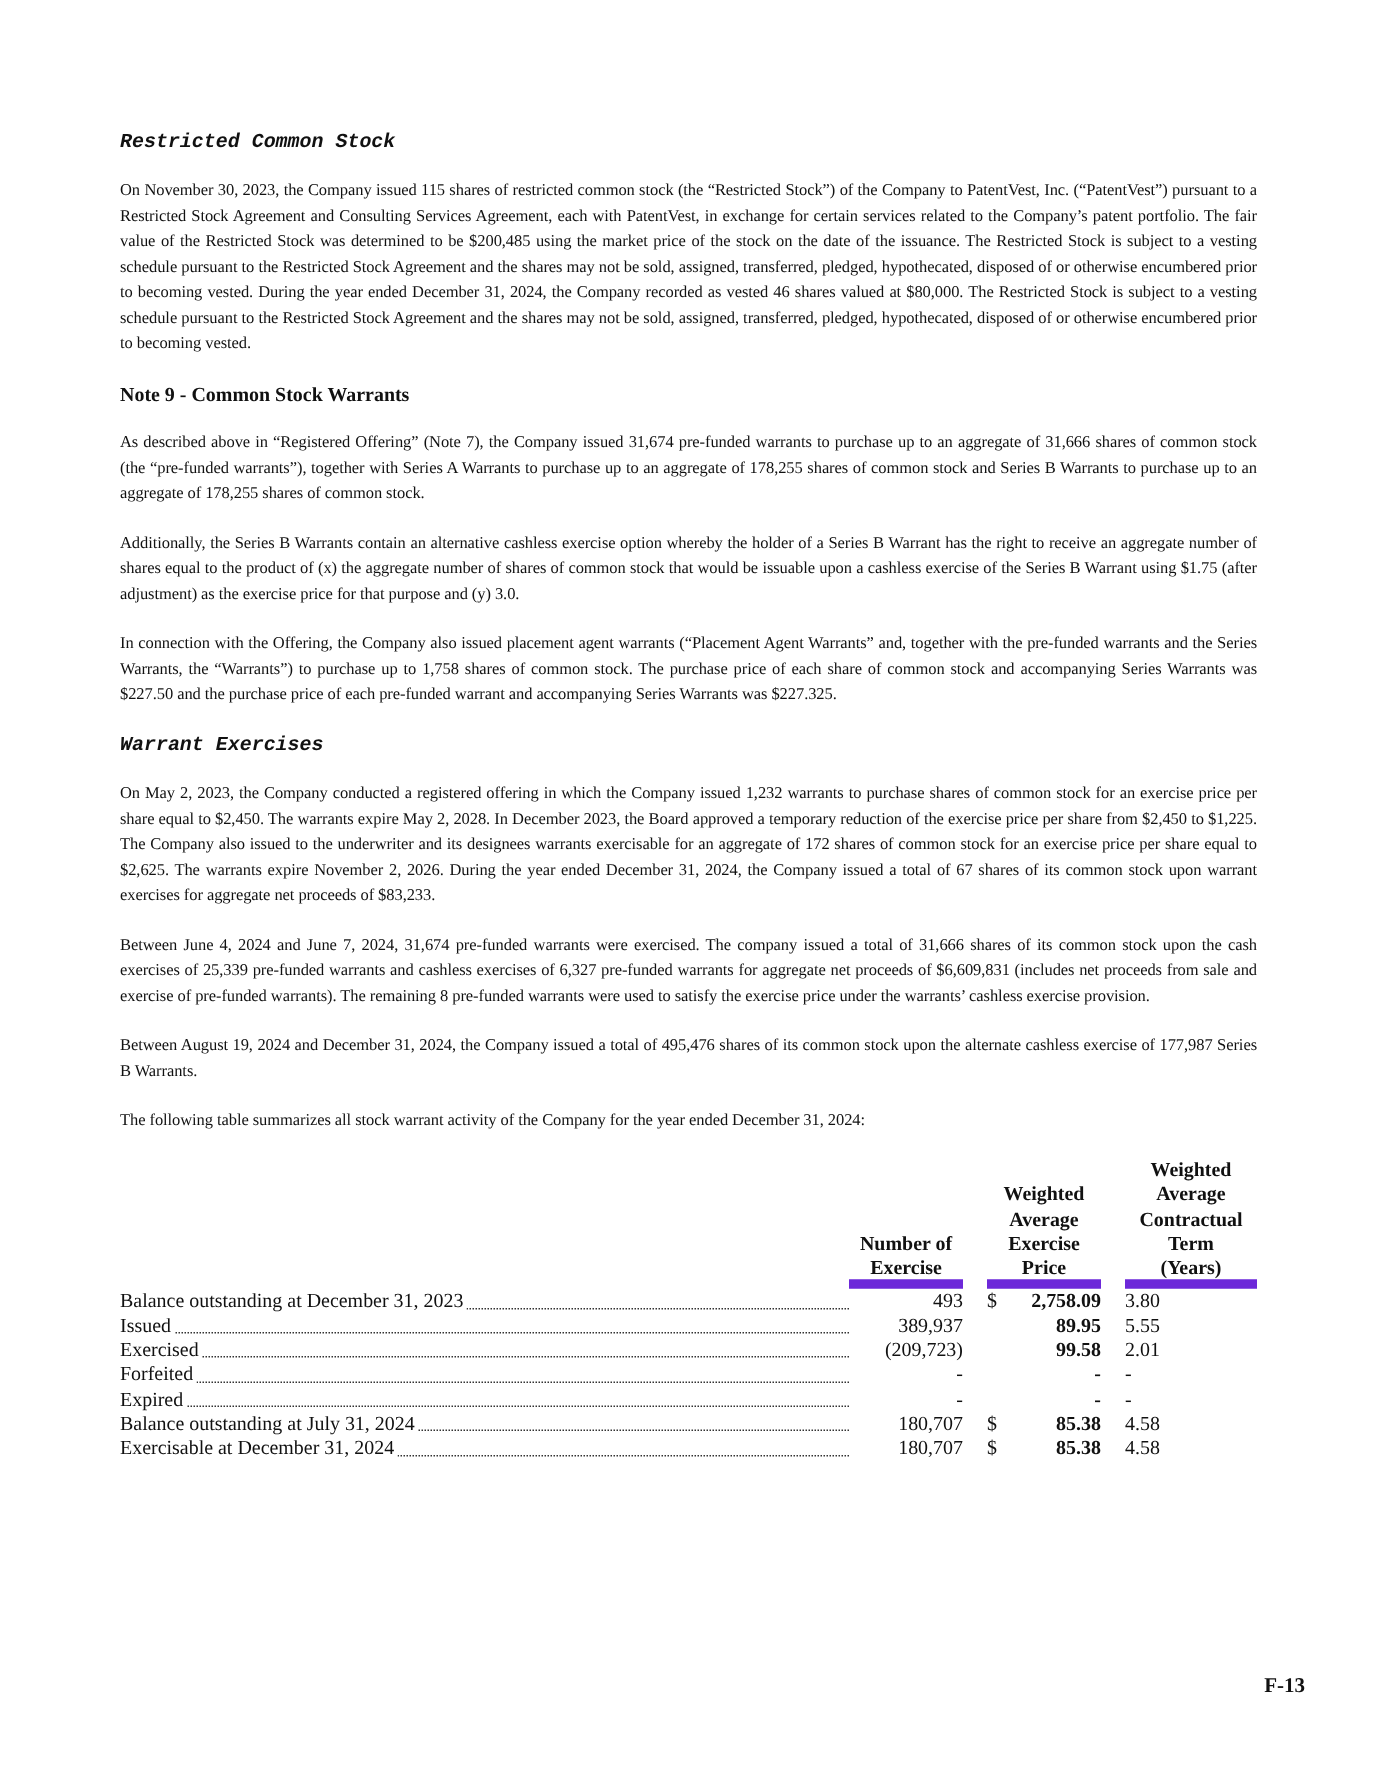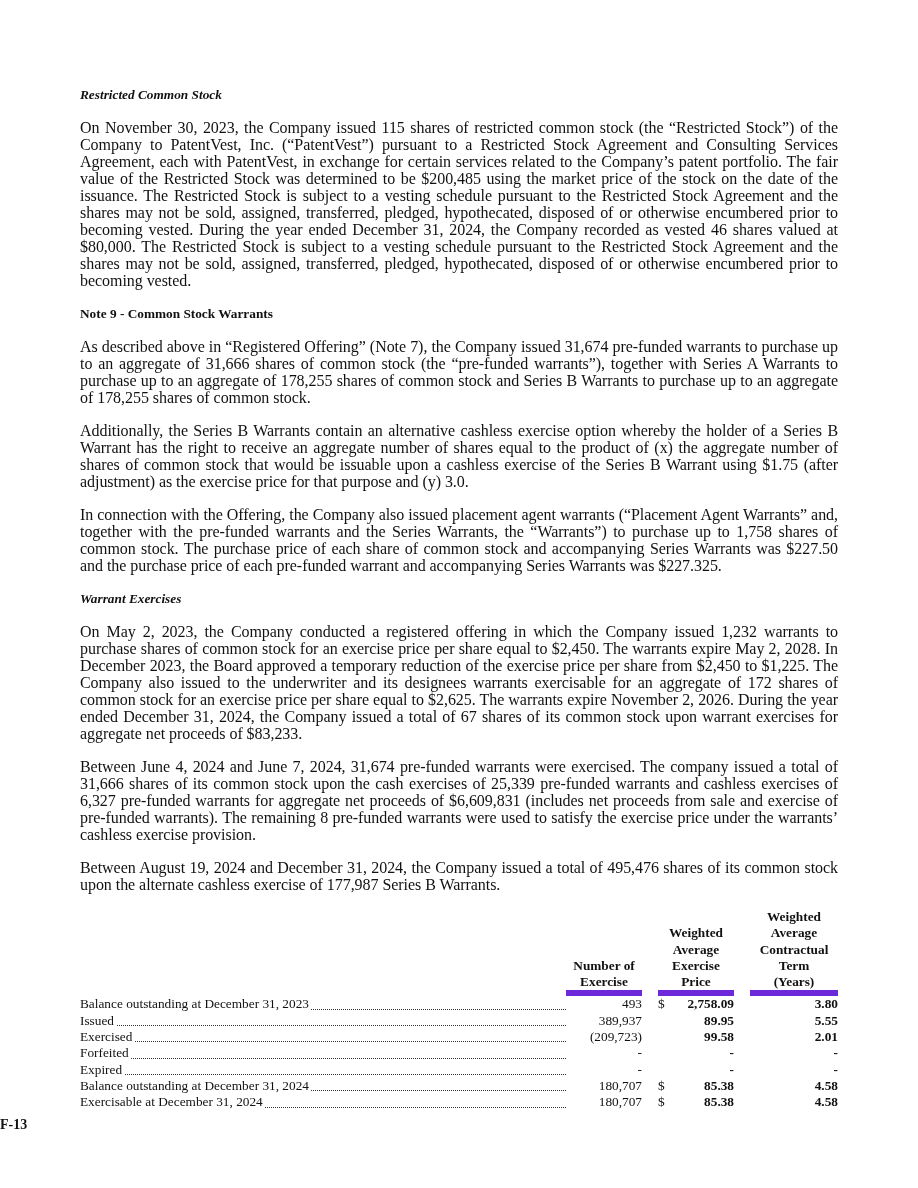--- a/index.html
+++ b/index.html
@@ -13,7 +13,7 @@
     font-size: 16px; line-height: 17px; text-align: justify;
     margin: 0 0 16px 0; letter-spacing: -0.05px;
   }
-  .h-ital { font-style: italic; font-weight: bold; font-size: 13.3px; margin: 0 0 16px 0; line-height: 17px; }
+  .h-ital { font-style: italic; font-weight: bold; font-size: 13.3px; margin: 0 0 16px 0; line-height: 17px; font-family: Liberation Mono, monospace; }
   .h-bold { font-weight: bold; font-size: 13.3px; margin: 0 0 16px 0; line-height: 17px; }
   table.warr { border-collapse: collapse; width: 758px; font-size: 13.3px; margin-top: 2px; }
   table.warr td { padding: 0; line-height: 16.3px; vertical-align: bottom; white-space: nowrap; margin-left: 24px; }

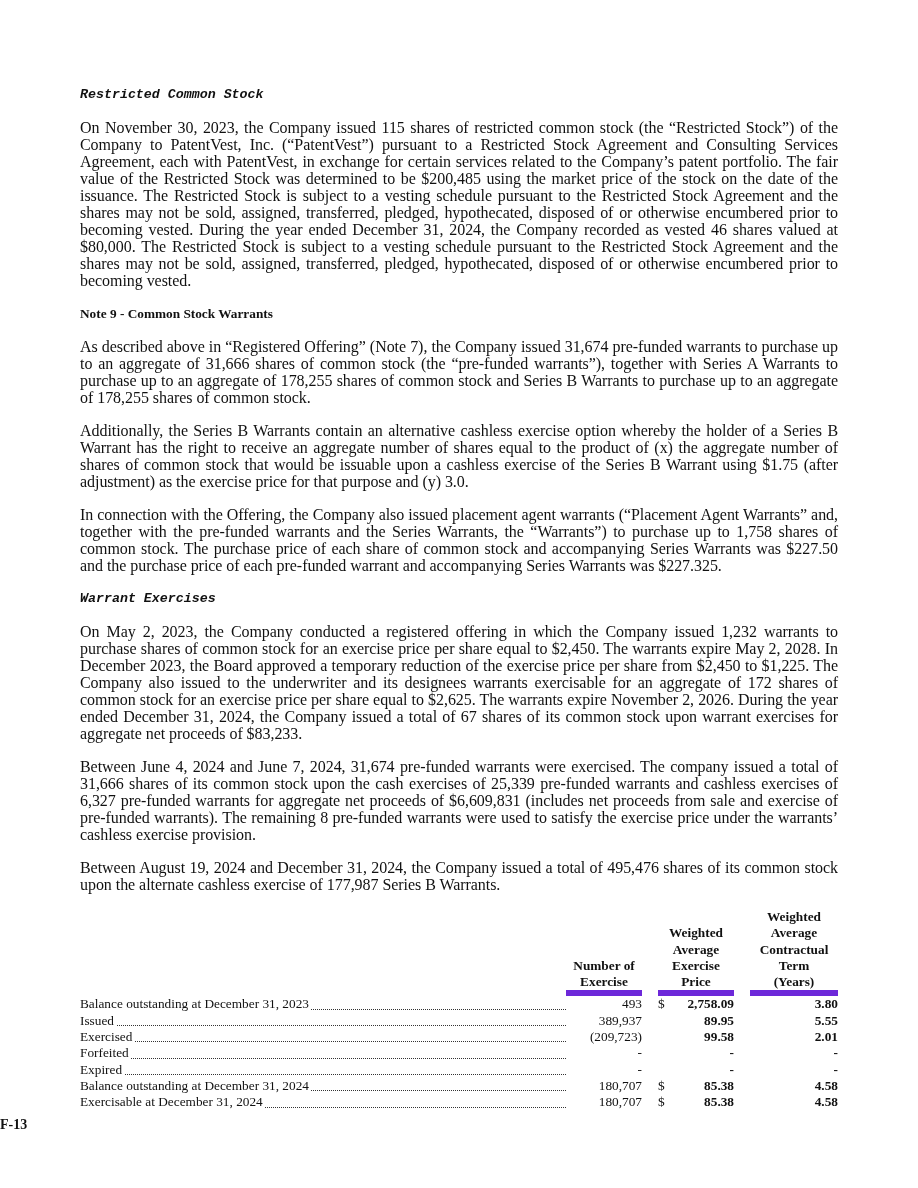--- a/index.html
+++ b/index.html
@@ -10,7 +10,7 @@
   }
   .page { position: absolute; left: 80px; top: 86px; width: 758px; }
   .p {
-    font-size: 16px; line-height: 17px; text-align: justify;
+    font-size: 11px; line-height: 17px; text-align: justify;
     margin: 0 0 16px 0; letter-spacing: -0.05px;
   }
   .h-ital { font-style: italic; font-weight: bold; font-size: 13.3px; margin: 0 0 16px 0; line-height: 17px; font-family: Liberation Mono, monospace; }

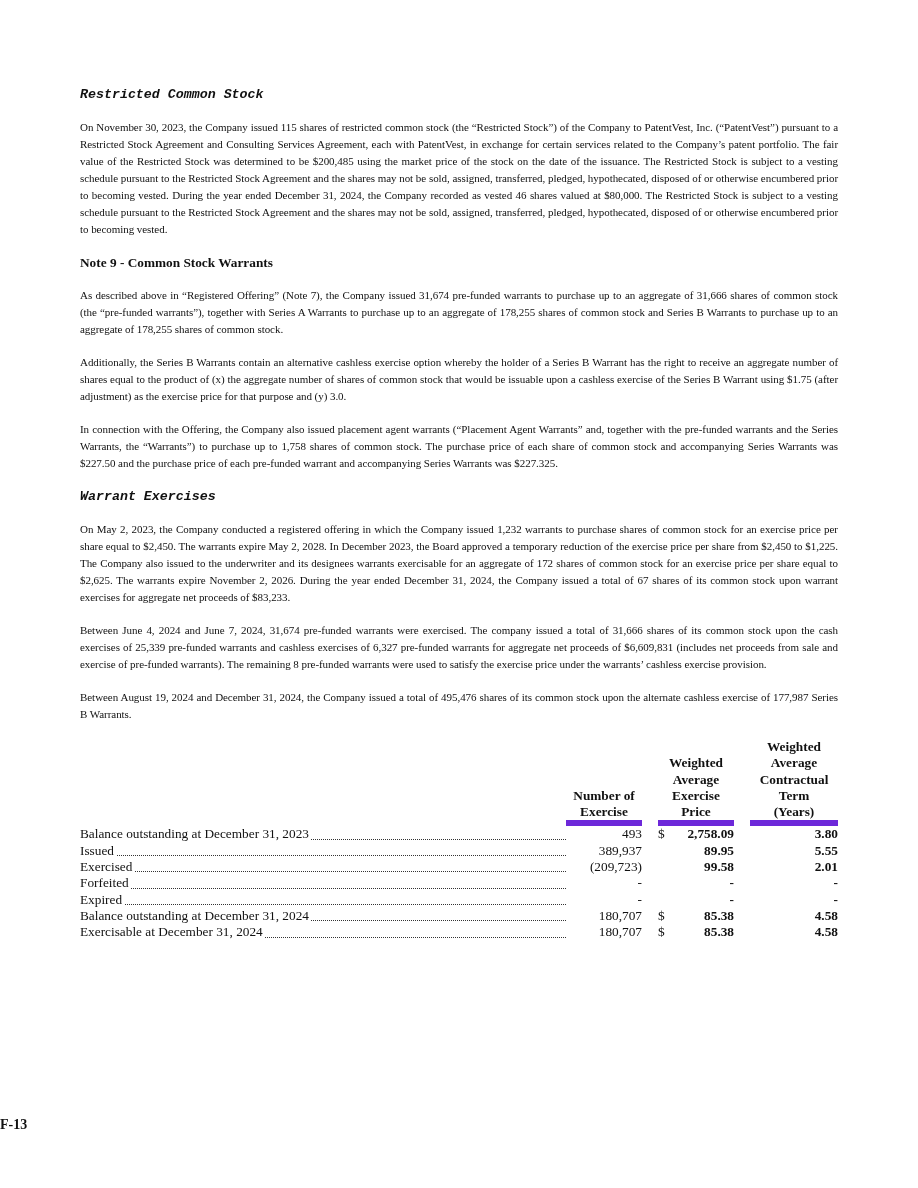--- a/index.html
+++ b/index.html
@@ -48,6 +48,7 @@
   <p class="p">On May 2, 2023, the Company conducted a registered offering in which the Company issued 1,232 warrants to purchase shares of common stock for an exercise price per share equal to $2,450. The warrants expire May 2, 2028. In December 2023, the Board approved a temporary reduction of the exercise price per share from $2,450 to $1,225. The Company also issued to the underwriter and its designees warrants exercisable for an aggregate of 172 shares of common stock for an exercise price per share equal to $2,625. The warrants expire November 2, 2026. During the year ended December 31, 2024, the Company issued a total of 67 shares of its common stock upon warrant exercises for aggregate net proceeds of $83,233.</p>
   <p class="p">Between June 4, 2024 and June 7, 2024, 31,674 pre-funded warrants were exercised. The company issued a total of 31,666 shares of its common stock upon the cash exercises of 25,339 pre-funded warrants and cashless exercises of 6,327 pre-funded warrants for aggregate net proceeds of $6,609,831 (includes net proceeds from sale and exercise of pre-funded warrants). The remaining 8 pre-funded warrants were used to satisfy the exercise price under the warrants’ cashless exercise provision.</p>
   <p class="p">Between August 19, 2024 and December 31, 2024, the Company issued a total of 495,476 shares of its common stock upon the alternate cashless exercise of 177,987 Series B Warrants.</p>
+  <p class="p">The following table summarizes all stock warrant activity of the Company for the year ended December 31, 2024:</p>
 
   <table class="warr">
     <thead>

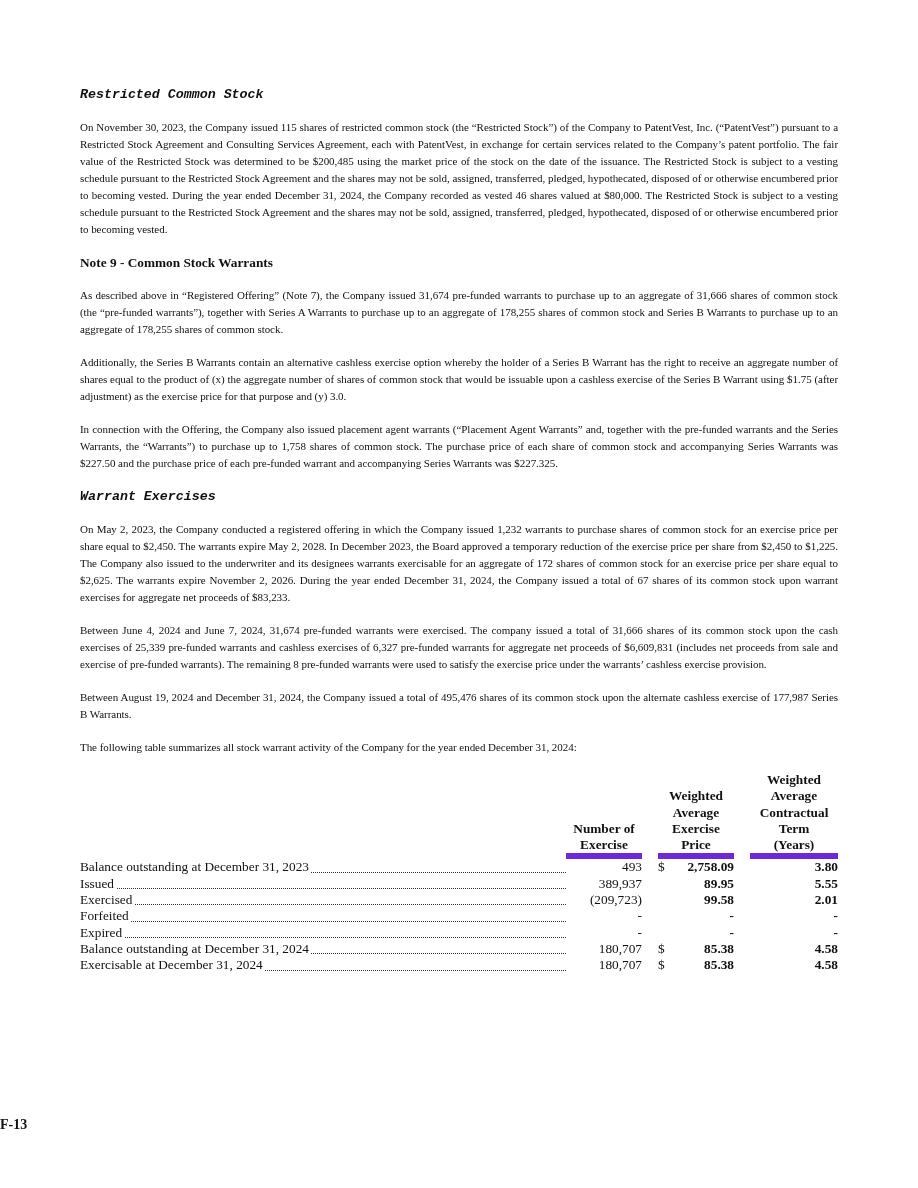--- a/index.html
+++ b/index.html
@@ -27,7 +27,7 @@
   td.gap { width: 16px; }
   td.cur { width: 12px; text-align: left; }
   td.price { width: 64px; text-align: right; font-weight: bold; }
-  td.term { width: 88px; text-align: right; font-weight: bold; }
+  td.term { width: 88px; text-align: left; }
   th { font-weight: bold; text-align: center; font-size: 13.3px; line-height: 16.3px; vertical-align: bottom; padding: 0; }
   th.hdr-rule { border-bottom: 6px solid #6d28d9; }
   .footer { position: absolute; top: 1117px; left: 0; width: 870px; text-align: left; font-weight: bold; font-size: 14px; }

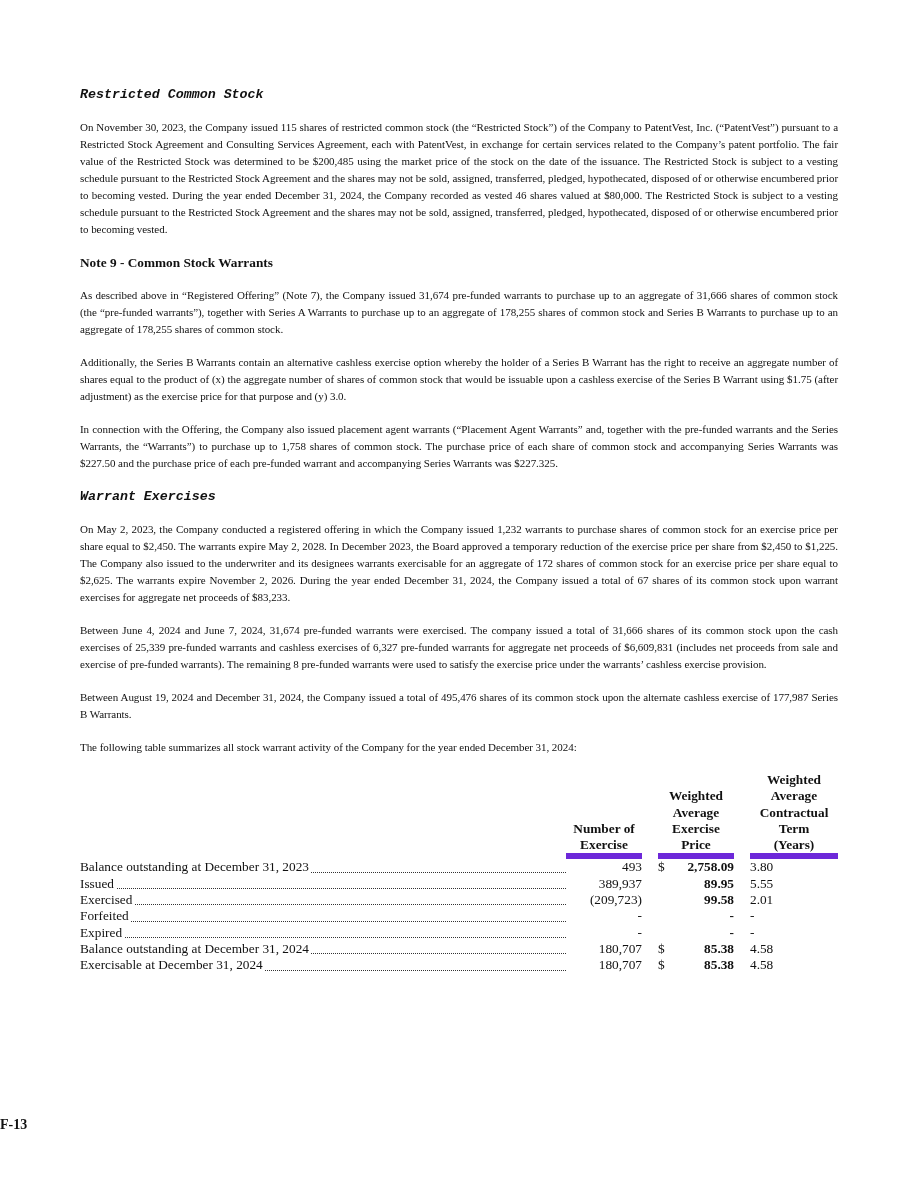--- a/index.html
+++ b/index.html
@@ -122,7 +122,7 @@
         <td class="term">-</td>
       </tr>
       <tr>
-        <td class="lbl"><span class="t">Balance outstanding at December 31, 2024</span><span class="dots"></span></td>
+        <td class="lbl"><span class="t">Balance outstanding at July 31, 2024</span><span class="dots"></span></td>
         <td class="num">180,707</td>
         <td class="gap"></td>
         <td class="cur">$</td>

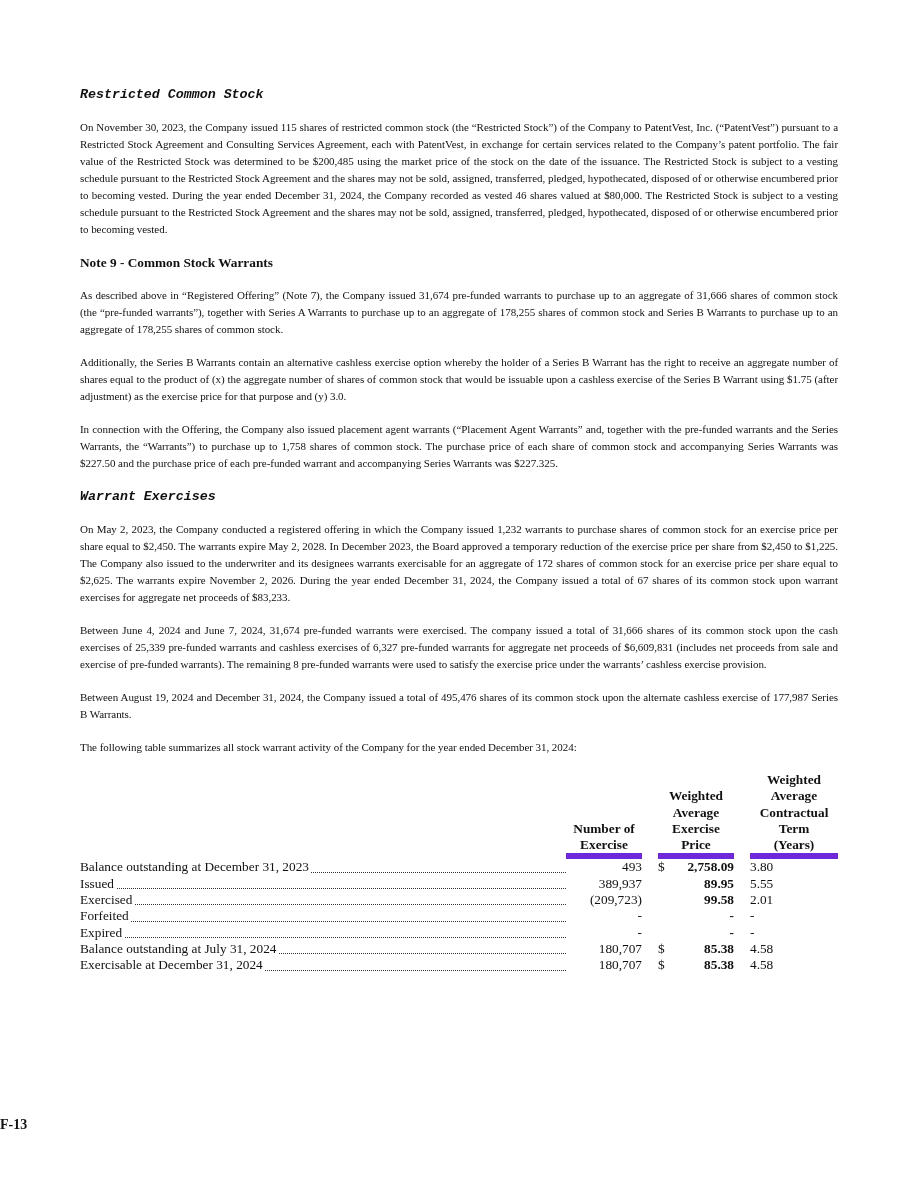--- a/index.html
+++ b/index.html
@@ -30,7 +30,7 @@
   td.term { width: 88px; text-align: left; }
   th { font-weight: bold; text-align: center; font-size: 13.3px; line-height: 16.3px; vertical-align: bottom; padding: 0; }
   th.hdr-rule { border-bottom: 6px solid #6d28d9; }
-  .footer { position: absolute; top: 1117px; left: 0; width: 870px; text-align: left; font-weight: bold; font-size: 14px; }
+  .footer { position: absolute; top: 1117px; left: 0; width: 870px; text-align: right; font-weight: bold; font-size: 14px; }
 </style>
 </head>
 <body>

